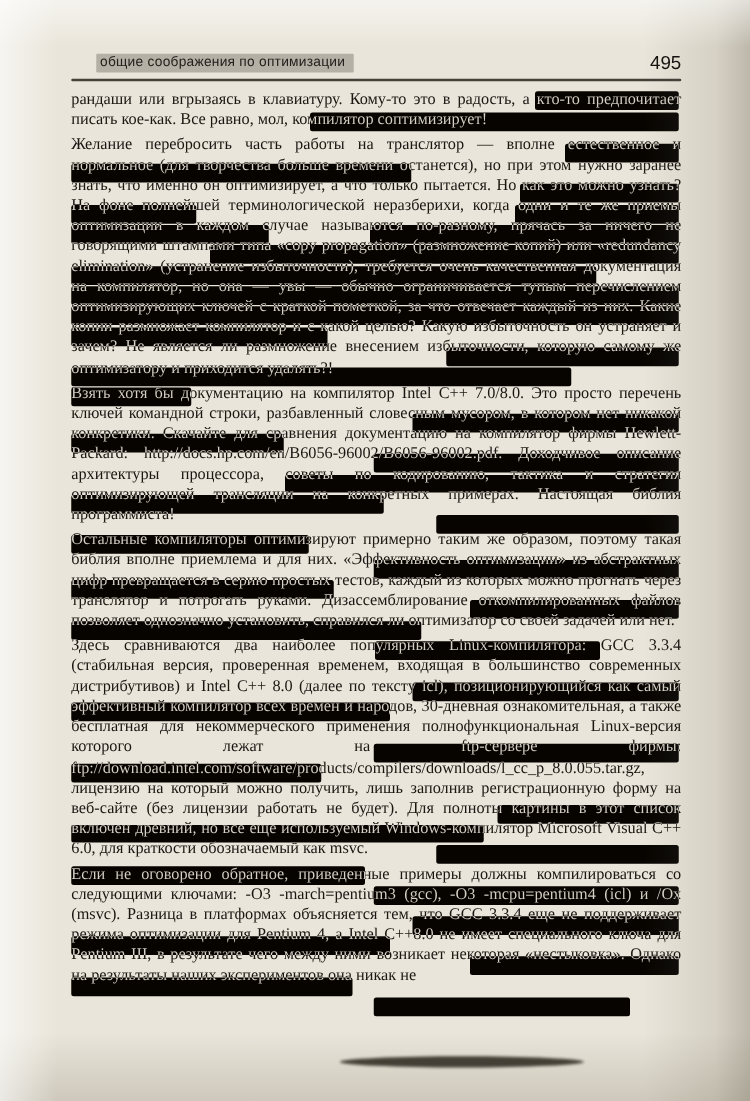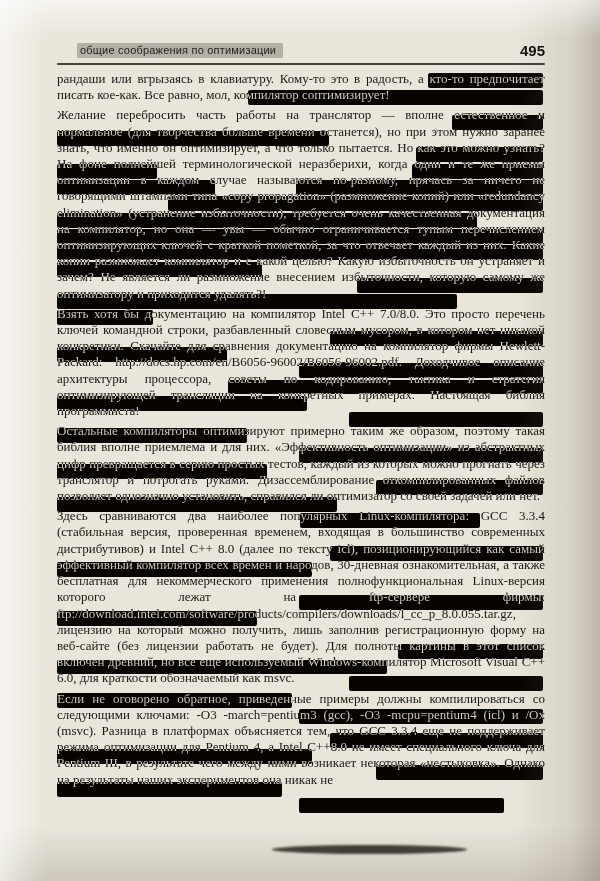--- a/index.html
+++ b/index.html
@@ -28,7 +28,7 @@
     background:rgba(138,133,122,.55);
     padding:1px 7px 2px 3px;border-radius:1px;
   }
-  .page-number{font-size:15px;font-weight:bold;color:#15130f}
+  .page-number{font-size:15px;font-weight:normal;color:#15130f}
   .header-rule{
     position:absolute;left:57px;right:55px;top:63px;height:2px;
     background:#45413a;border-radius:1px;

